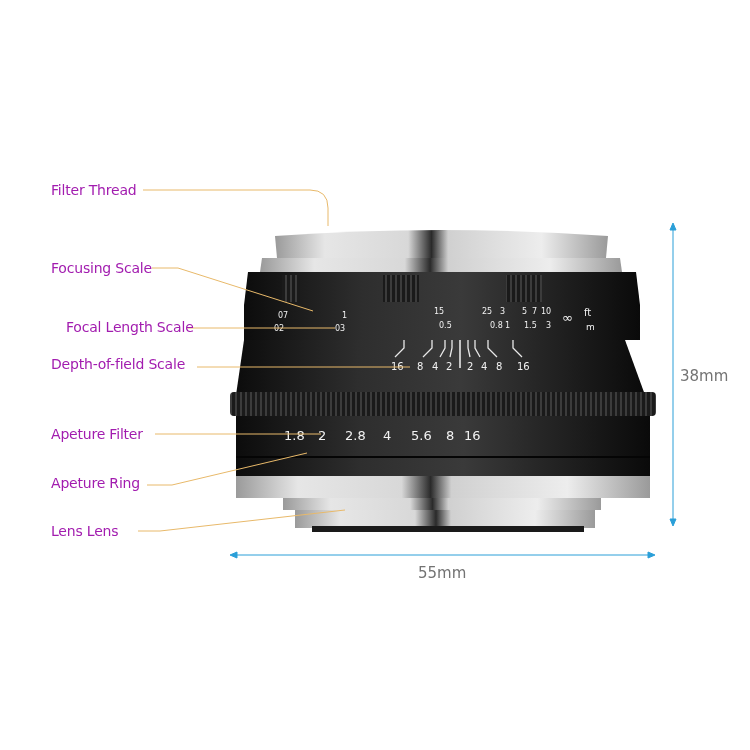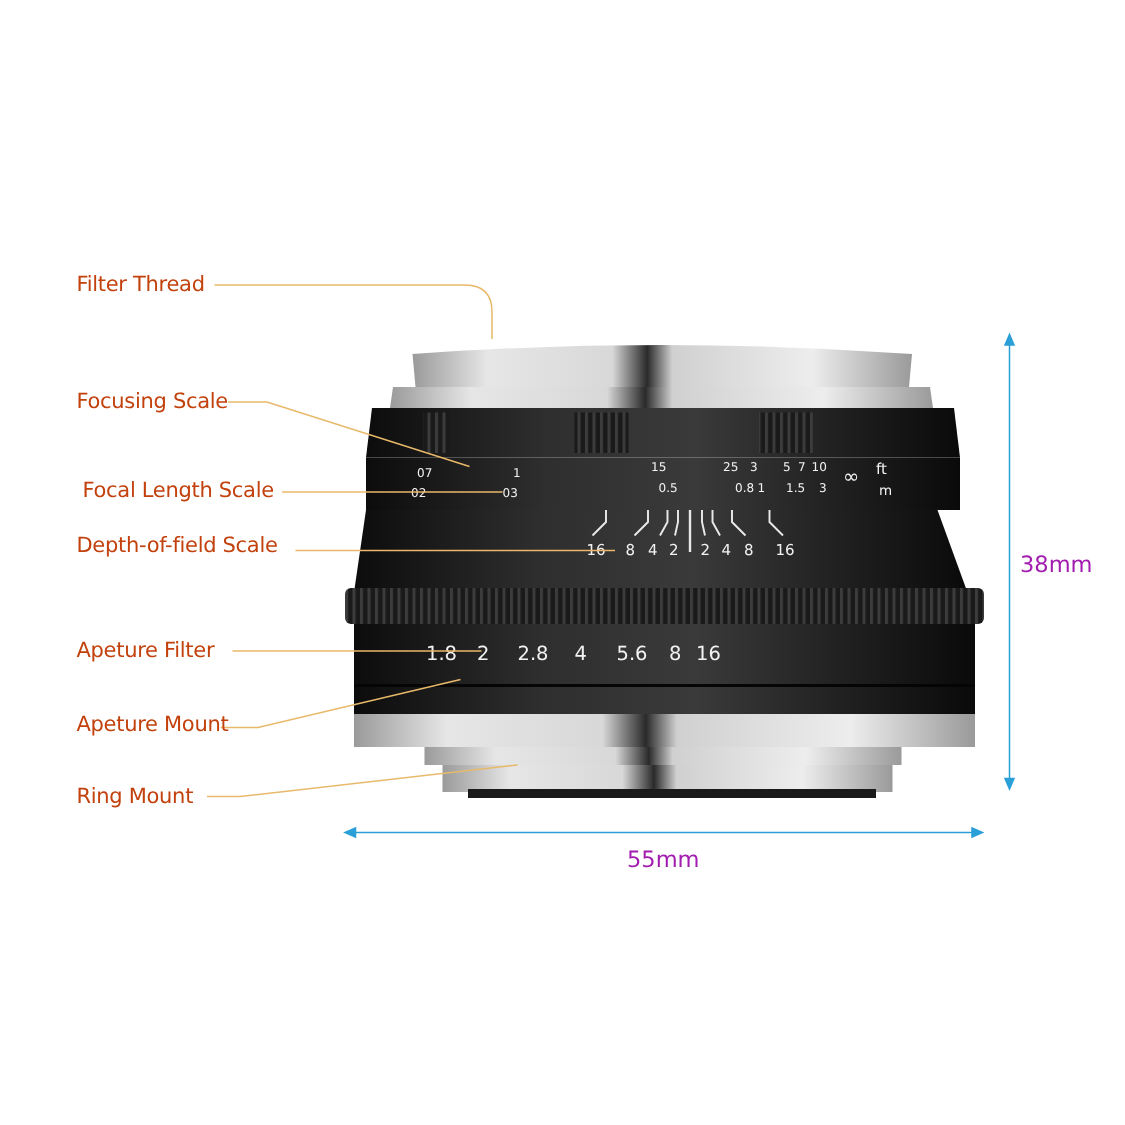--- a/index.html
+++ b/index.html
@@ -4,7 +4,7 @@
 <style>
   html, body { margin:0; padding:0; background:#ffffff; }
   body { width:750px; height:750px; position:relative; overflow:hidden; font-family:"DejaVu Sans", sans-serif; }
-  .label { position:absolute; font-size:14px; color:#c2410c; white-space:nowrap; letter-spacing:-0.2px; }
+  .label { position:absolute; font-size:14px; color:#a21caf; white-space:nowrap; letter-spacing:-0.2px; }
   .dim { position:absolute; font-size:15px; color:#a21caf; white-space:nowrap; }
   svg.overlay { position:absolute; left:0; top:0; }
   .scale-txt { font-family:"DejaVu Sans", sans-serif; fill:#f2f2f2; }

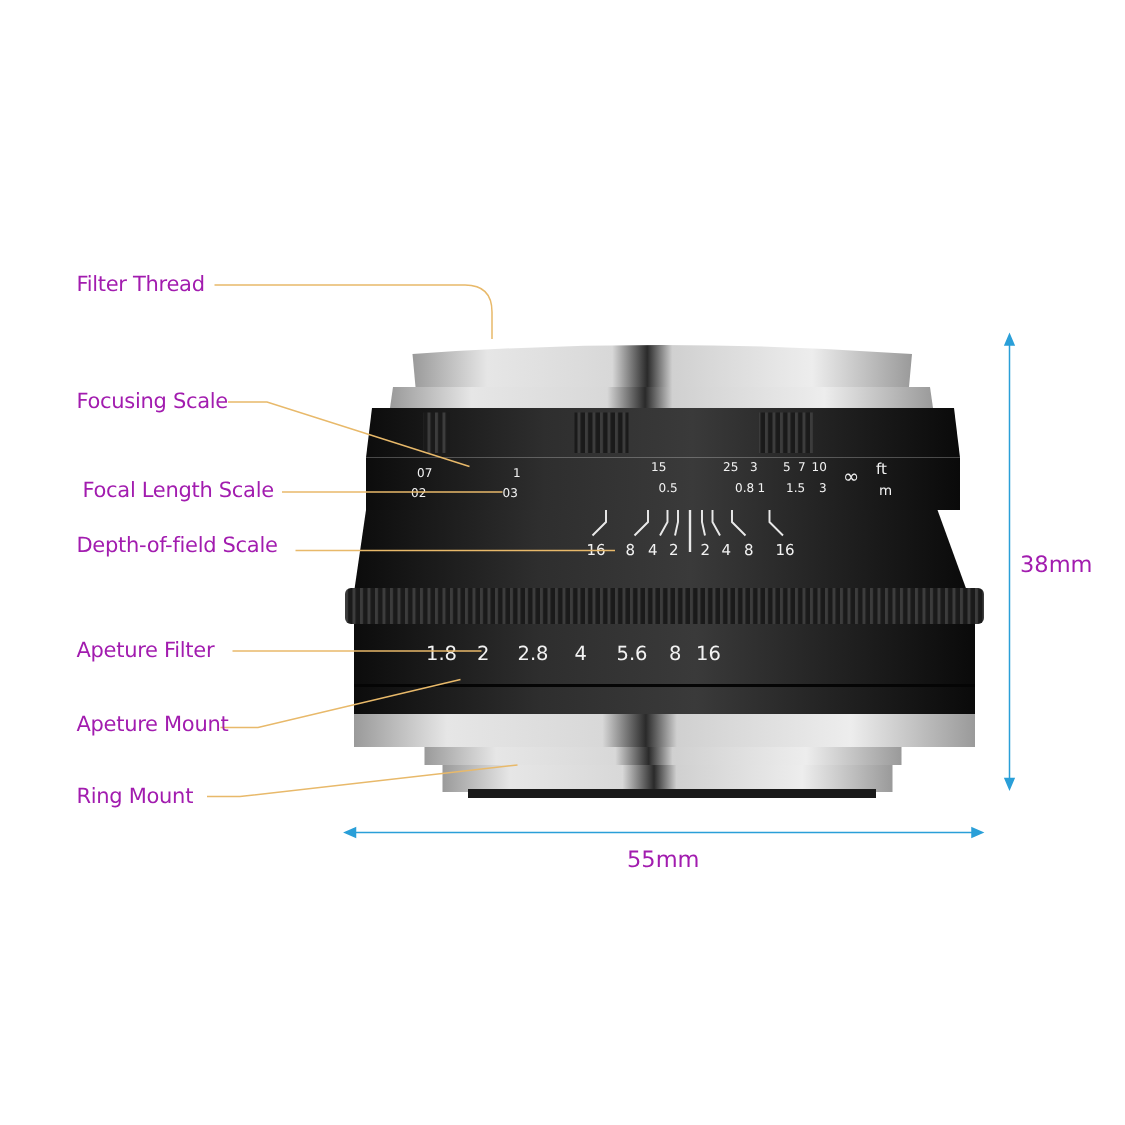--- a/index.html
+++ b/index.html
@@ -136,7 +136,7 @@
 
 <div class="label" style="left:51px; top:182px;">Filter Thread</div>
 <div class="label" style="left:51px; top:260px;">Focusing Scale</div>
-<div class="label" style="left:55px; top:319px;">Focal Length Scale</div>
+<div class="label" style="left:66px; top:319px;">Focal Length Scale</div>
 <div class="label" style="left:51px; top:356px;">Depth-of-field Scale</div>
 <div class="label" style="left:51px; top:426px;">Apeture Filter</div>
 <div class="label" style="left:51px; top:475px;">Apeture Mount</div>

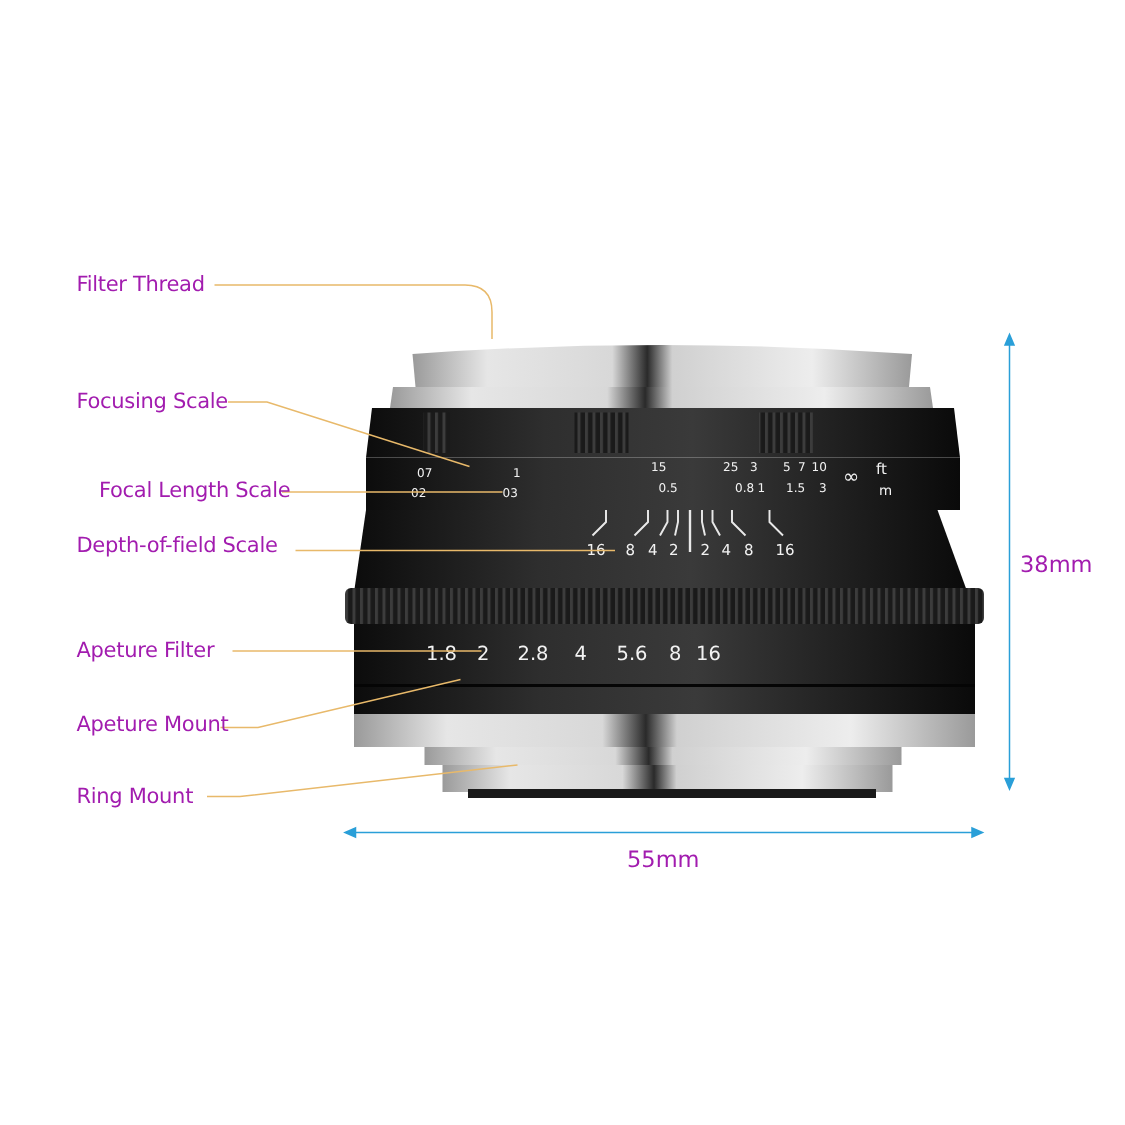--- a/index.html
+++ b/index.html
@@ -5,7 +5,7 @@
   html, body { margin:0; padding:0; background:#ffffff; }
   body { width:750px; height:750px; position:relative; overflow:hidden; font-family:"DejaVu Sans", sans-serif; }
   .label { position:absolute; font-size:14px; color:#a21caf; white-space:nowrap; letter-spacing:-0.2px; }
-  .dim { position:absolute; font-size:15px; color:#a21caf; white-space:nowrap; }
+  .dim { position:absolute; font-size:15px; color:#737373; white-space:nowrap; }
   svg.overlay { position:absolute; left:0; top:0; }
   .scale-txt { font-family:"DejaVu Sans", sans-serif; fill:#f2f2f2; }
 </style>

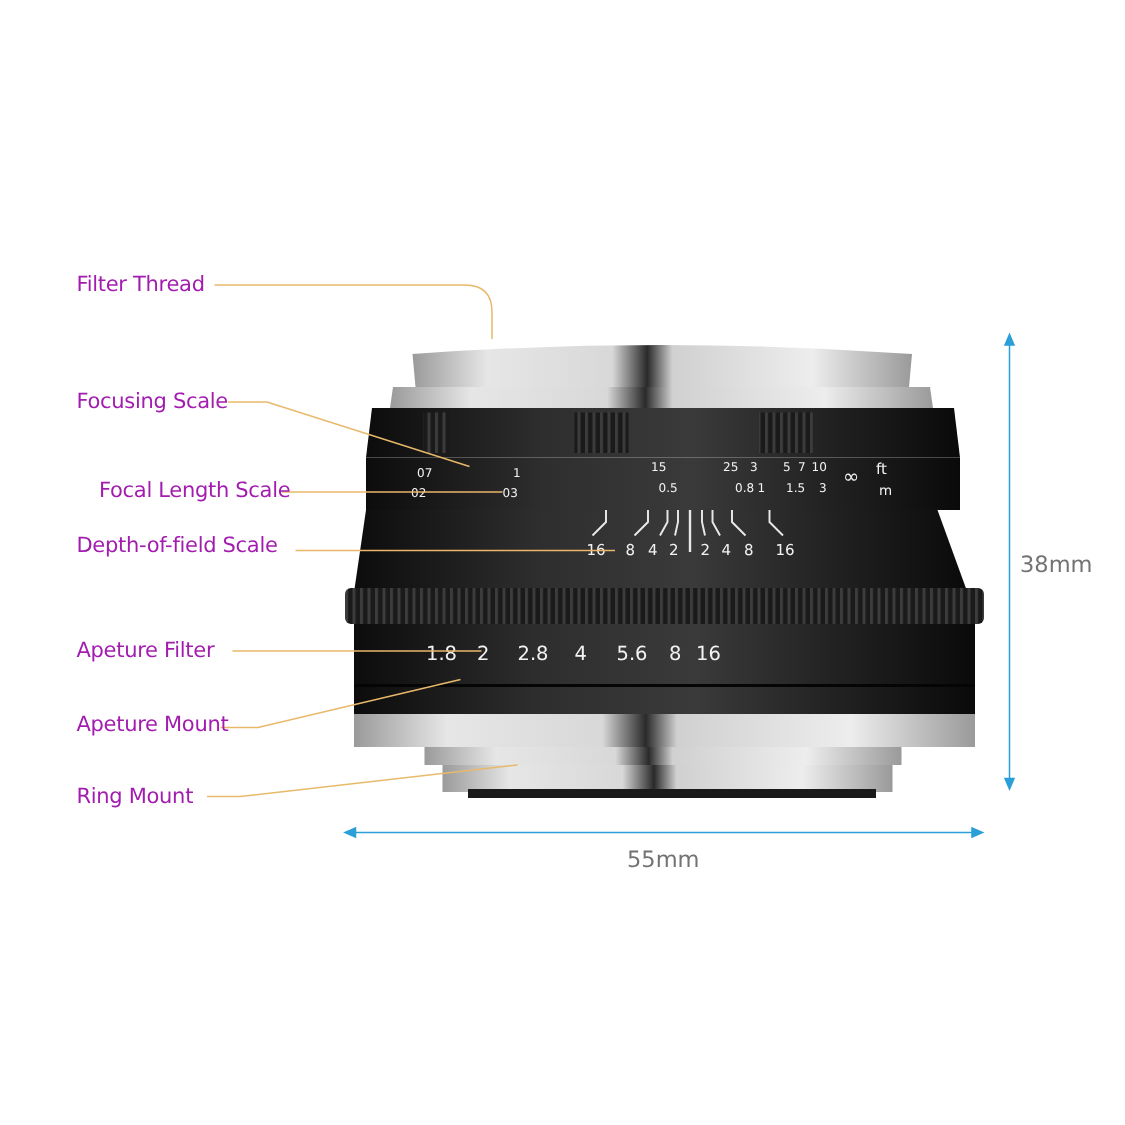--- a/index.html
+++ b/index.html
@@ -139,7 +139,7 @@
 <div class="label" style="left:66px; top:319px;">Focal Length Scale</div>
 <div class="label" style="left:51px; top:356px;">Depth-of-field Scale</div>
 <div class="label" style="left:51px; top:426px;">Apeture Filter</div>
-<div class="label" style="left:51px; top:475px;">Apeture Mount</div>
+<div class="label" style="left:51px; top:475px;">Apeture Ring</div>
 <div class="label" style="left:51px; top:523px;">Ring Mount</div>
 
 <div class="dim" style="left:680px; top:367px;">38mm</div>

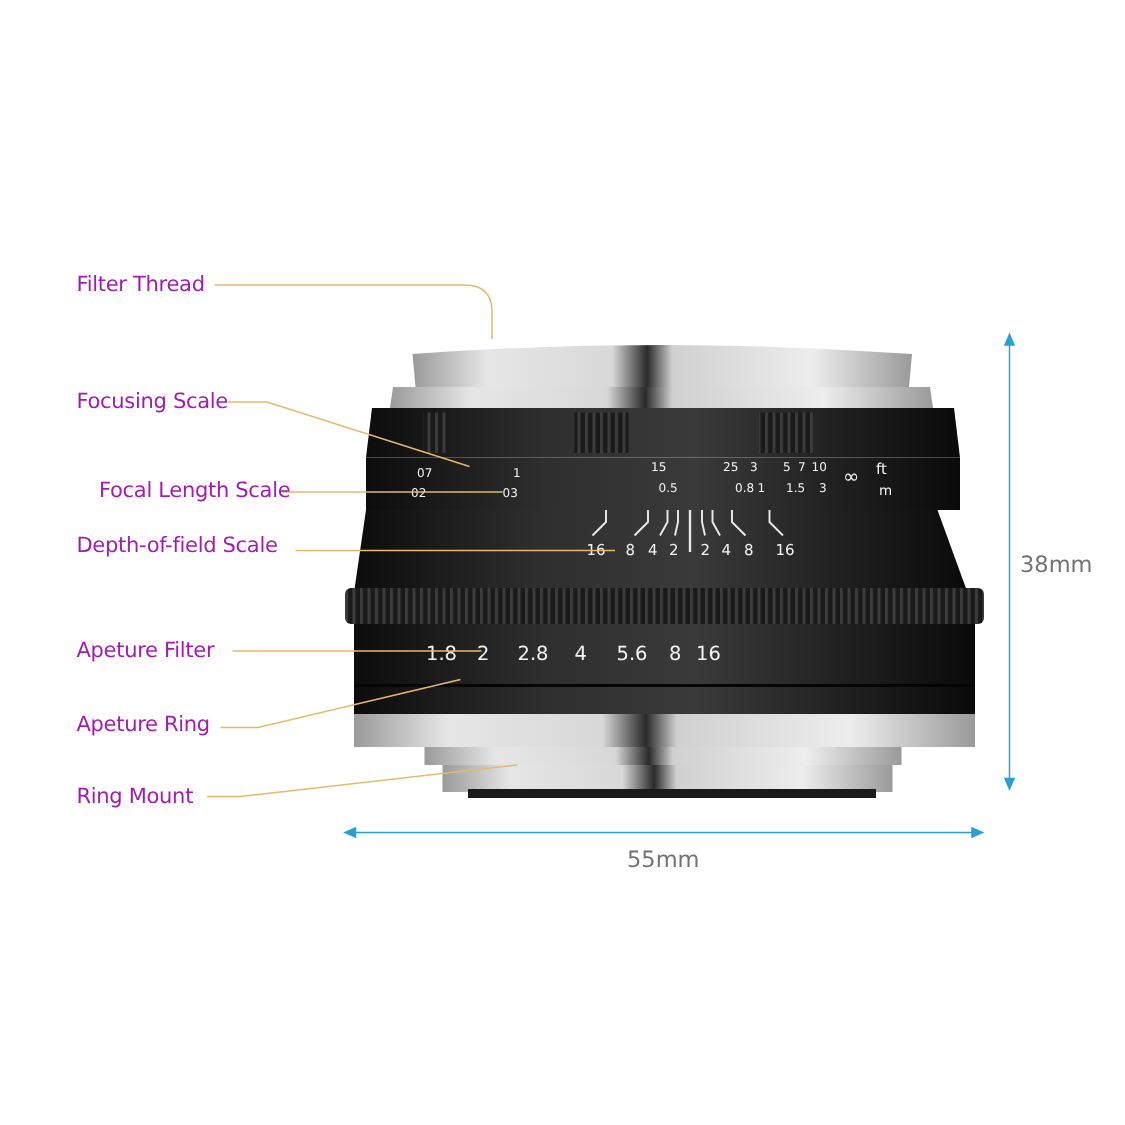--- a/index.html
+++ b/index.html
@@ -140,7 +140,7 @@
 <div class="label" style="left:51px; top:356px;">Depth-of-field Scale</div>
 <div class="label" style="left:51px; top:426px;">Apeture Filter</div>
 <div class="label" style="left:51px; top:475px;">Apeture Ring</div>
-<div class="label" style="left:51px; top:523px;">Ring Mount</div>
+<div class="label" style="left:51px; top:523px;">Lens Lens</div>
 
 <div class="dim" style="left:680px; top:367px;">38mm</div>
 <div class="dim" style="left:418px; top:564px;text-align:right;">55mm</div>

